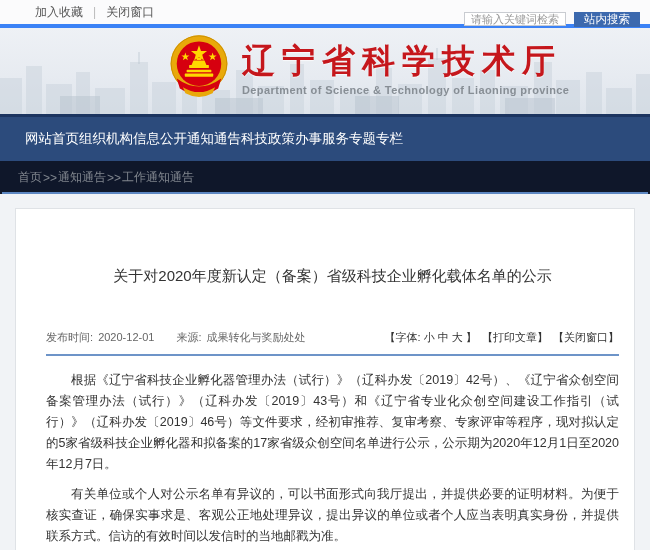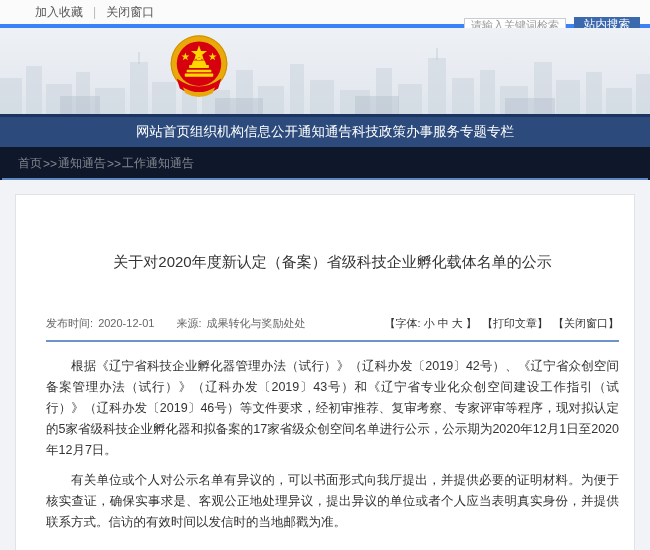--- a/index.html
+++ b/index.html
@@ -29,7 +29,7 @@
   .topbar-left { display: flex; align-items: center; gap: 10px; }
   .topbar-left a { color: #555; text-decoration: none; cursor: pointer; }
   .topbar-sep { color: #bbb; }
-  .topbar-right { display: flex; align-items: flex-end; height: 20px; margin-top: 20px; }
+  .topbar-right { display: flex; align-items: flex-start; height: 20px; margin-top: 20px; }
   .search-input {
     width: 102px;
     border: 1px solid #c9ccd1;

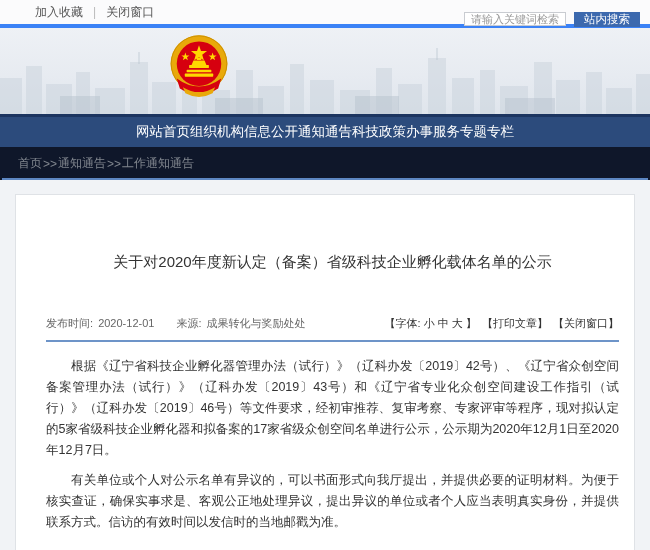--- a/index.html
+++ b/index.html
@@ -235,6 +235,10 @@
           <rect x="46" y="38" width="8" height="4" rx="1"></rect>
         </g>
       </svg>
+      <div class="brand-text">
+        <div class="site-title">辽宁省科学技术厅</div>
+        <div class="site-subtitle">Department of Science &amp; Technology of Liaoning province</div>
+      </div>
     </div>
   </div>
 

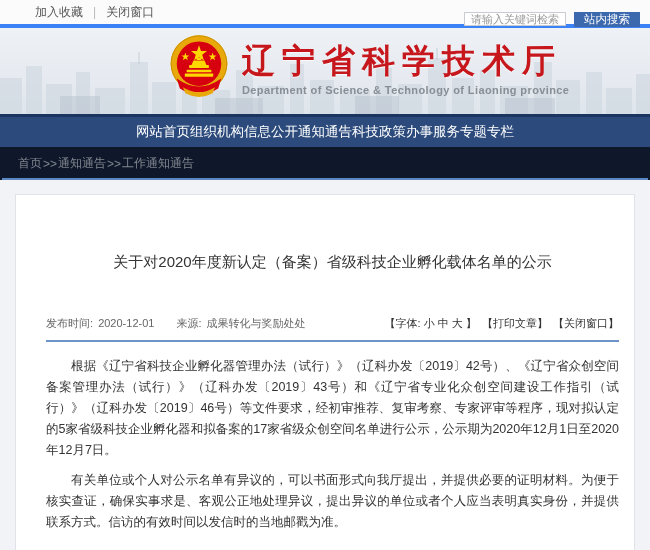--- a/index.html
+++ b/index.html
@@ -88,12 +88,12 @@
 
   
   .mainnav {
-    height: 33px;
+    height: 47px;
     background: #2c4b7c;
     border-top: 3px solid #1c3560;
     display: flex;
     align-items: center;
-    justify-content: center;
+    justify-content: flex-start;
     padding: 0 25px;
   }
   .mainnav a {

